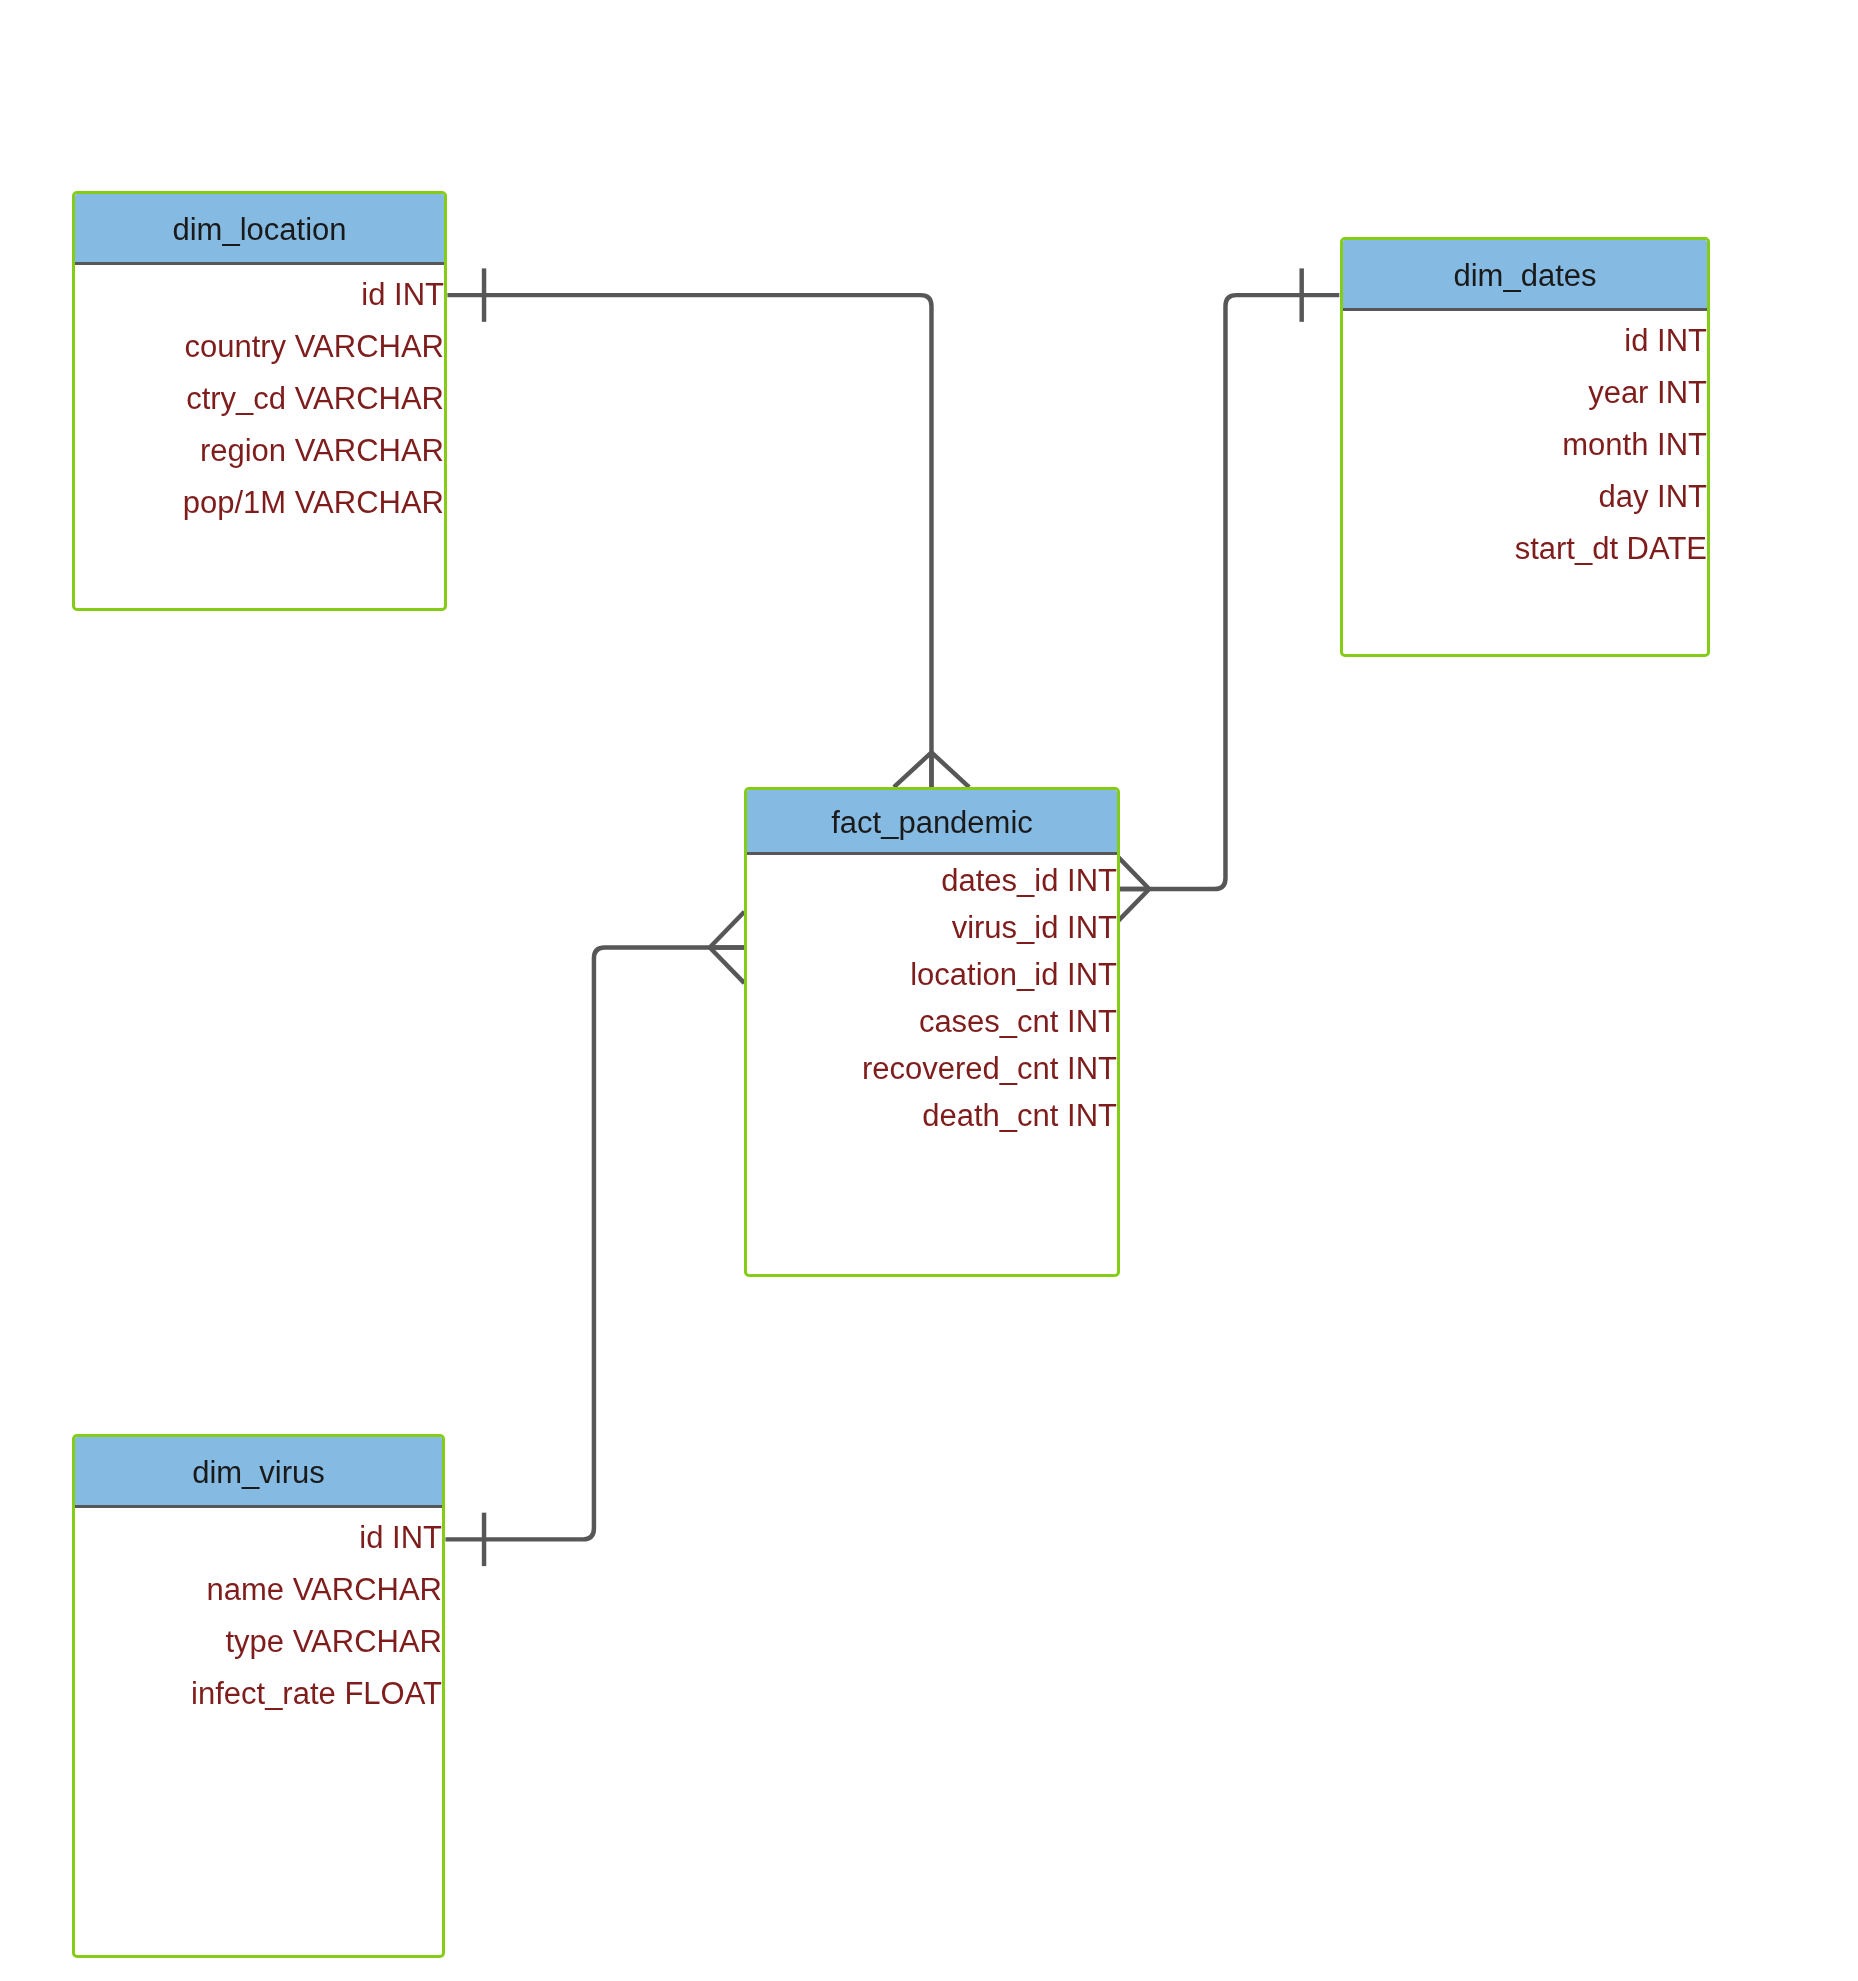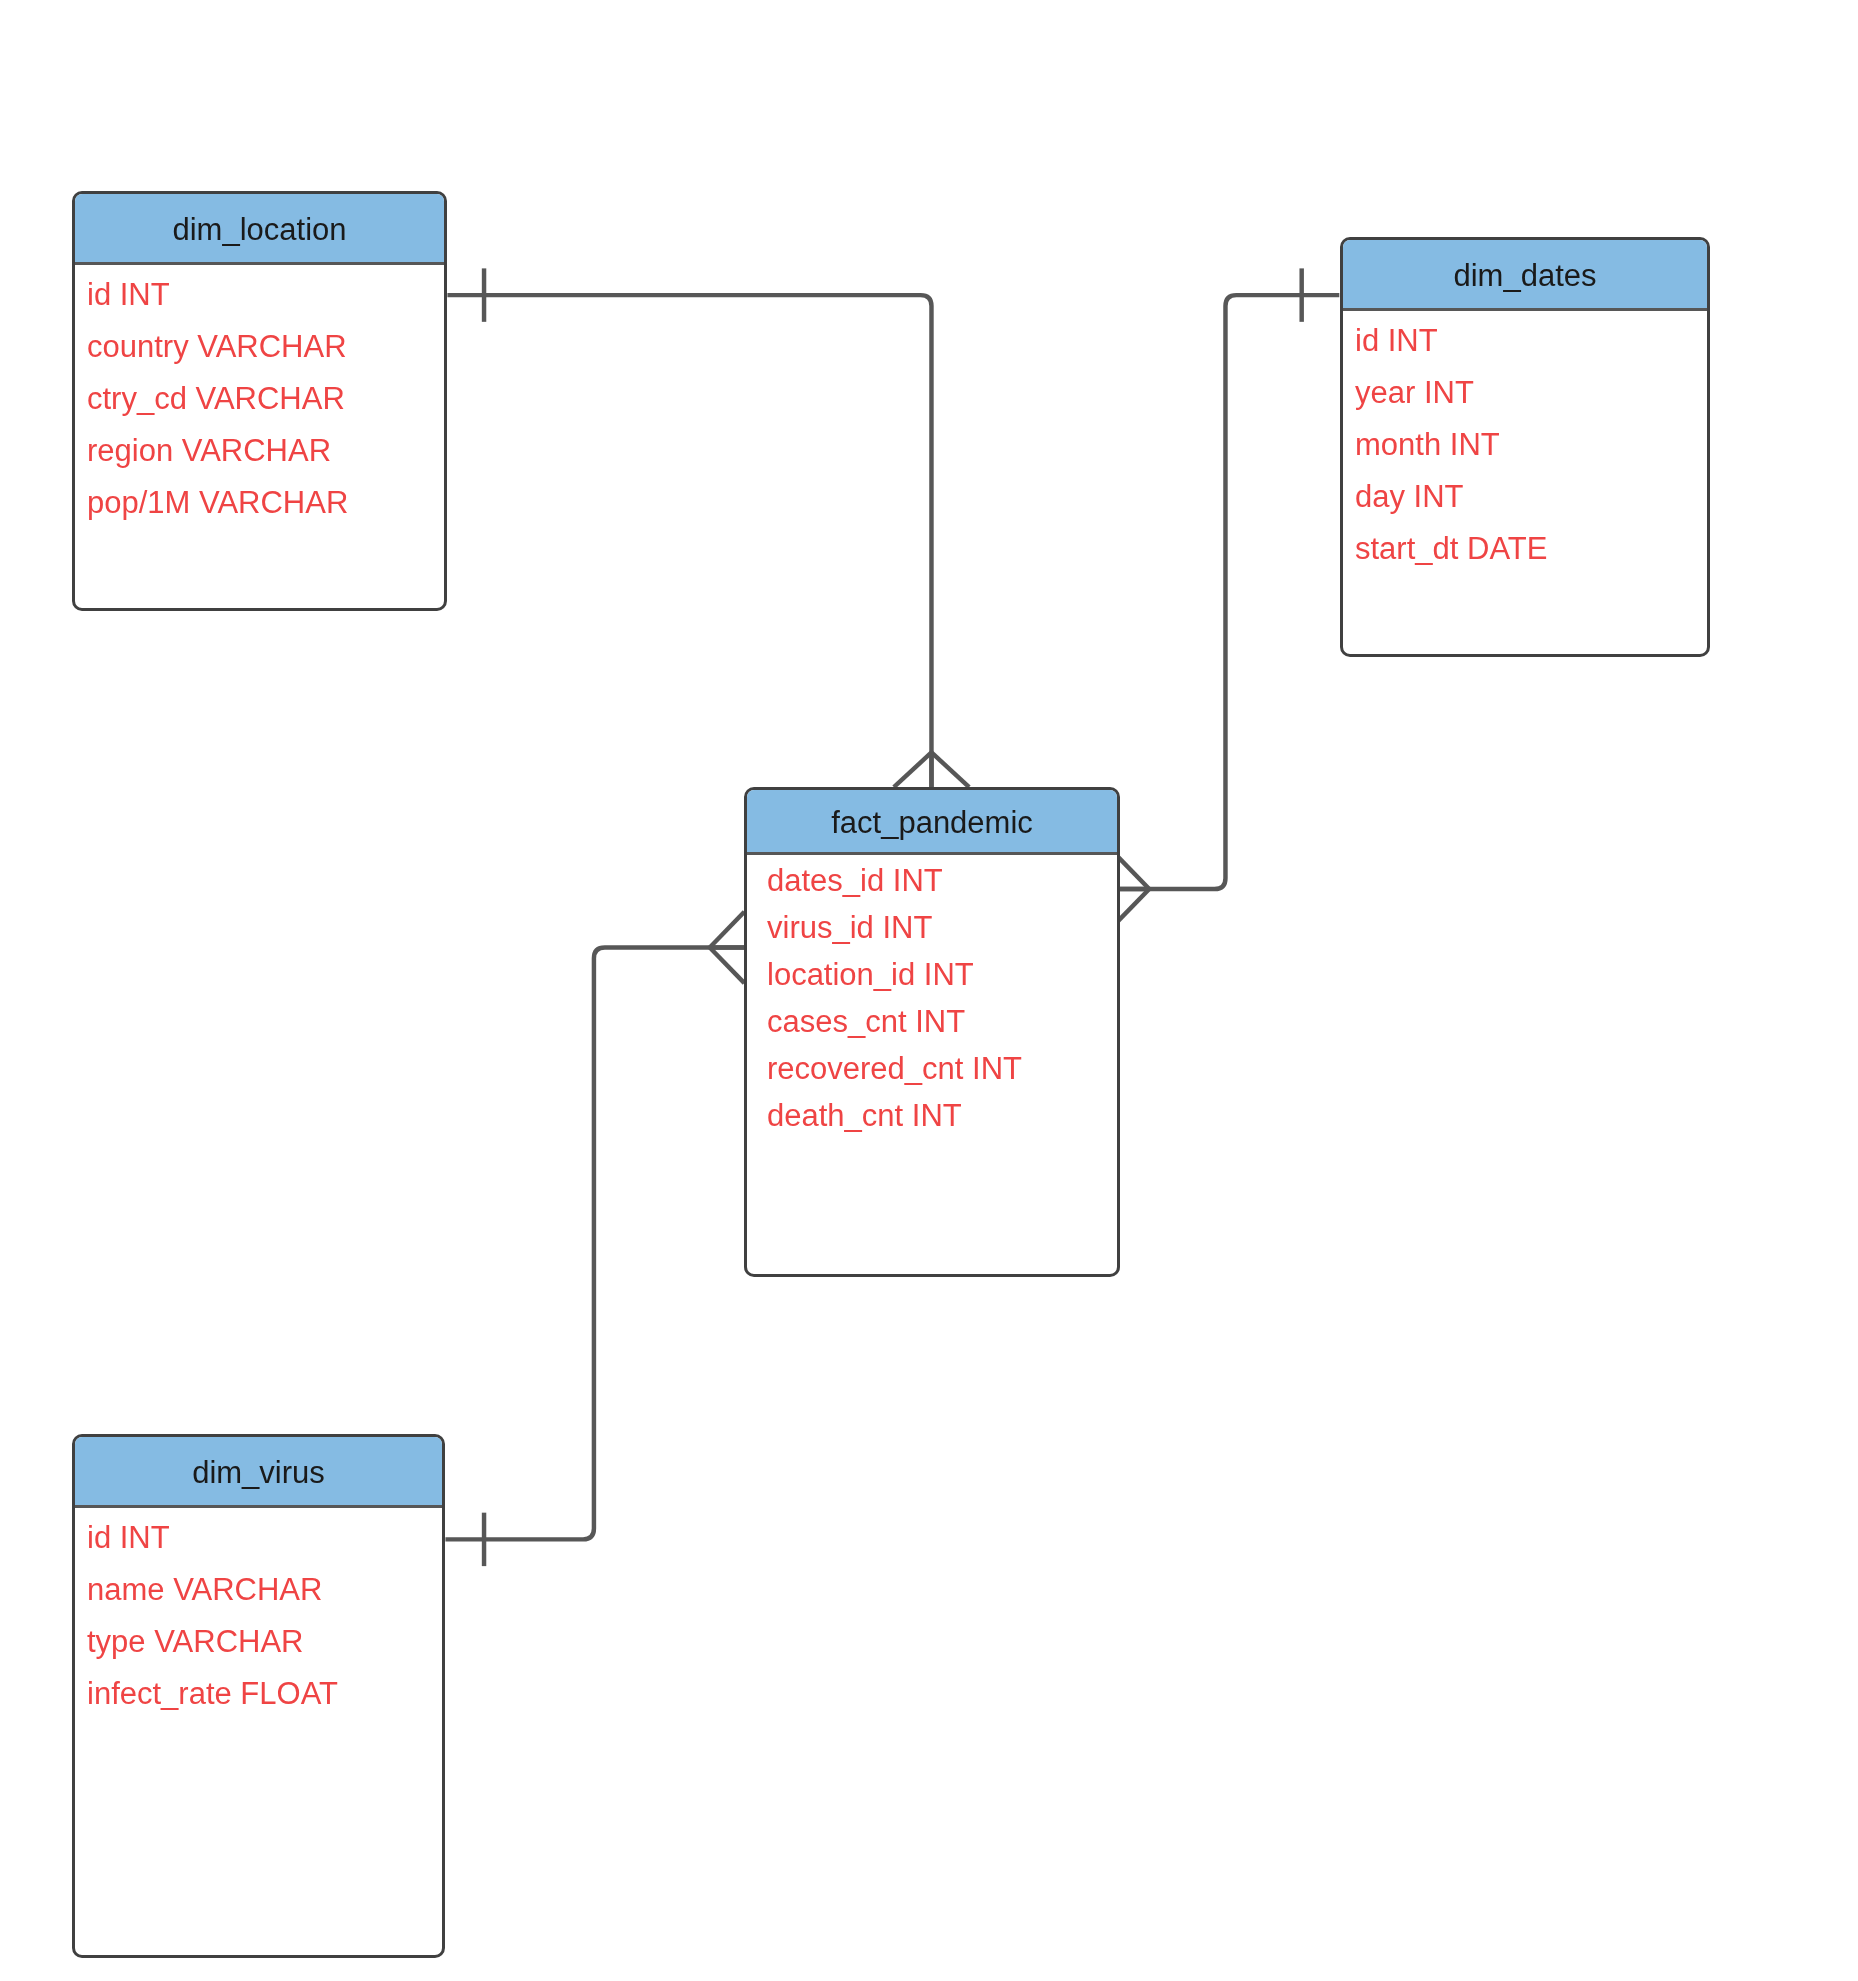--- a/index.html
+++ b/index.html
@@ -29,8 +29,8 @@
   .entity {
     position: absolute;
     box-sizing: border-box;
-    border: 3px solid #404040;
-    border-radius: 10px;
+    border: 3px solid #84cc16;
+    border-radius: 5px;
     background: #ffffff;
     overflow: hidden;
   }

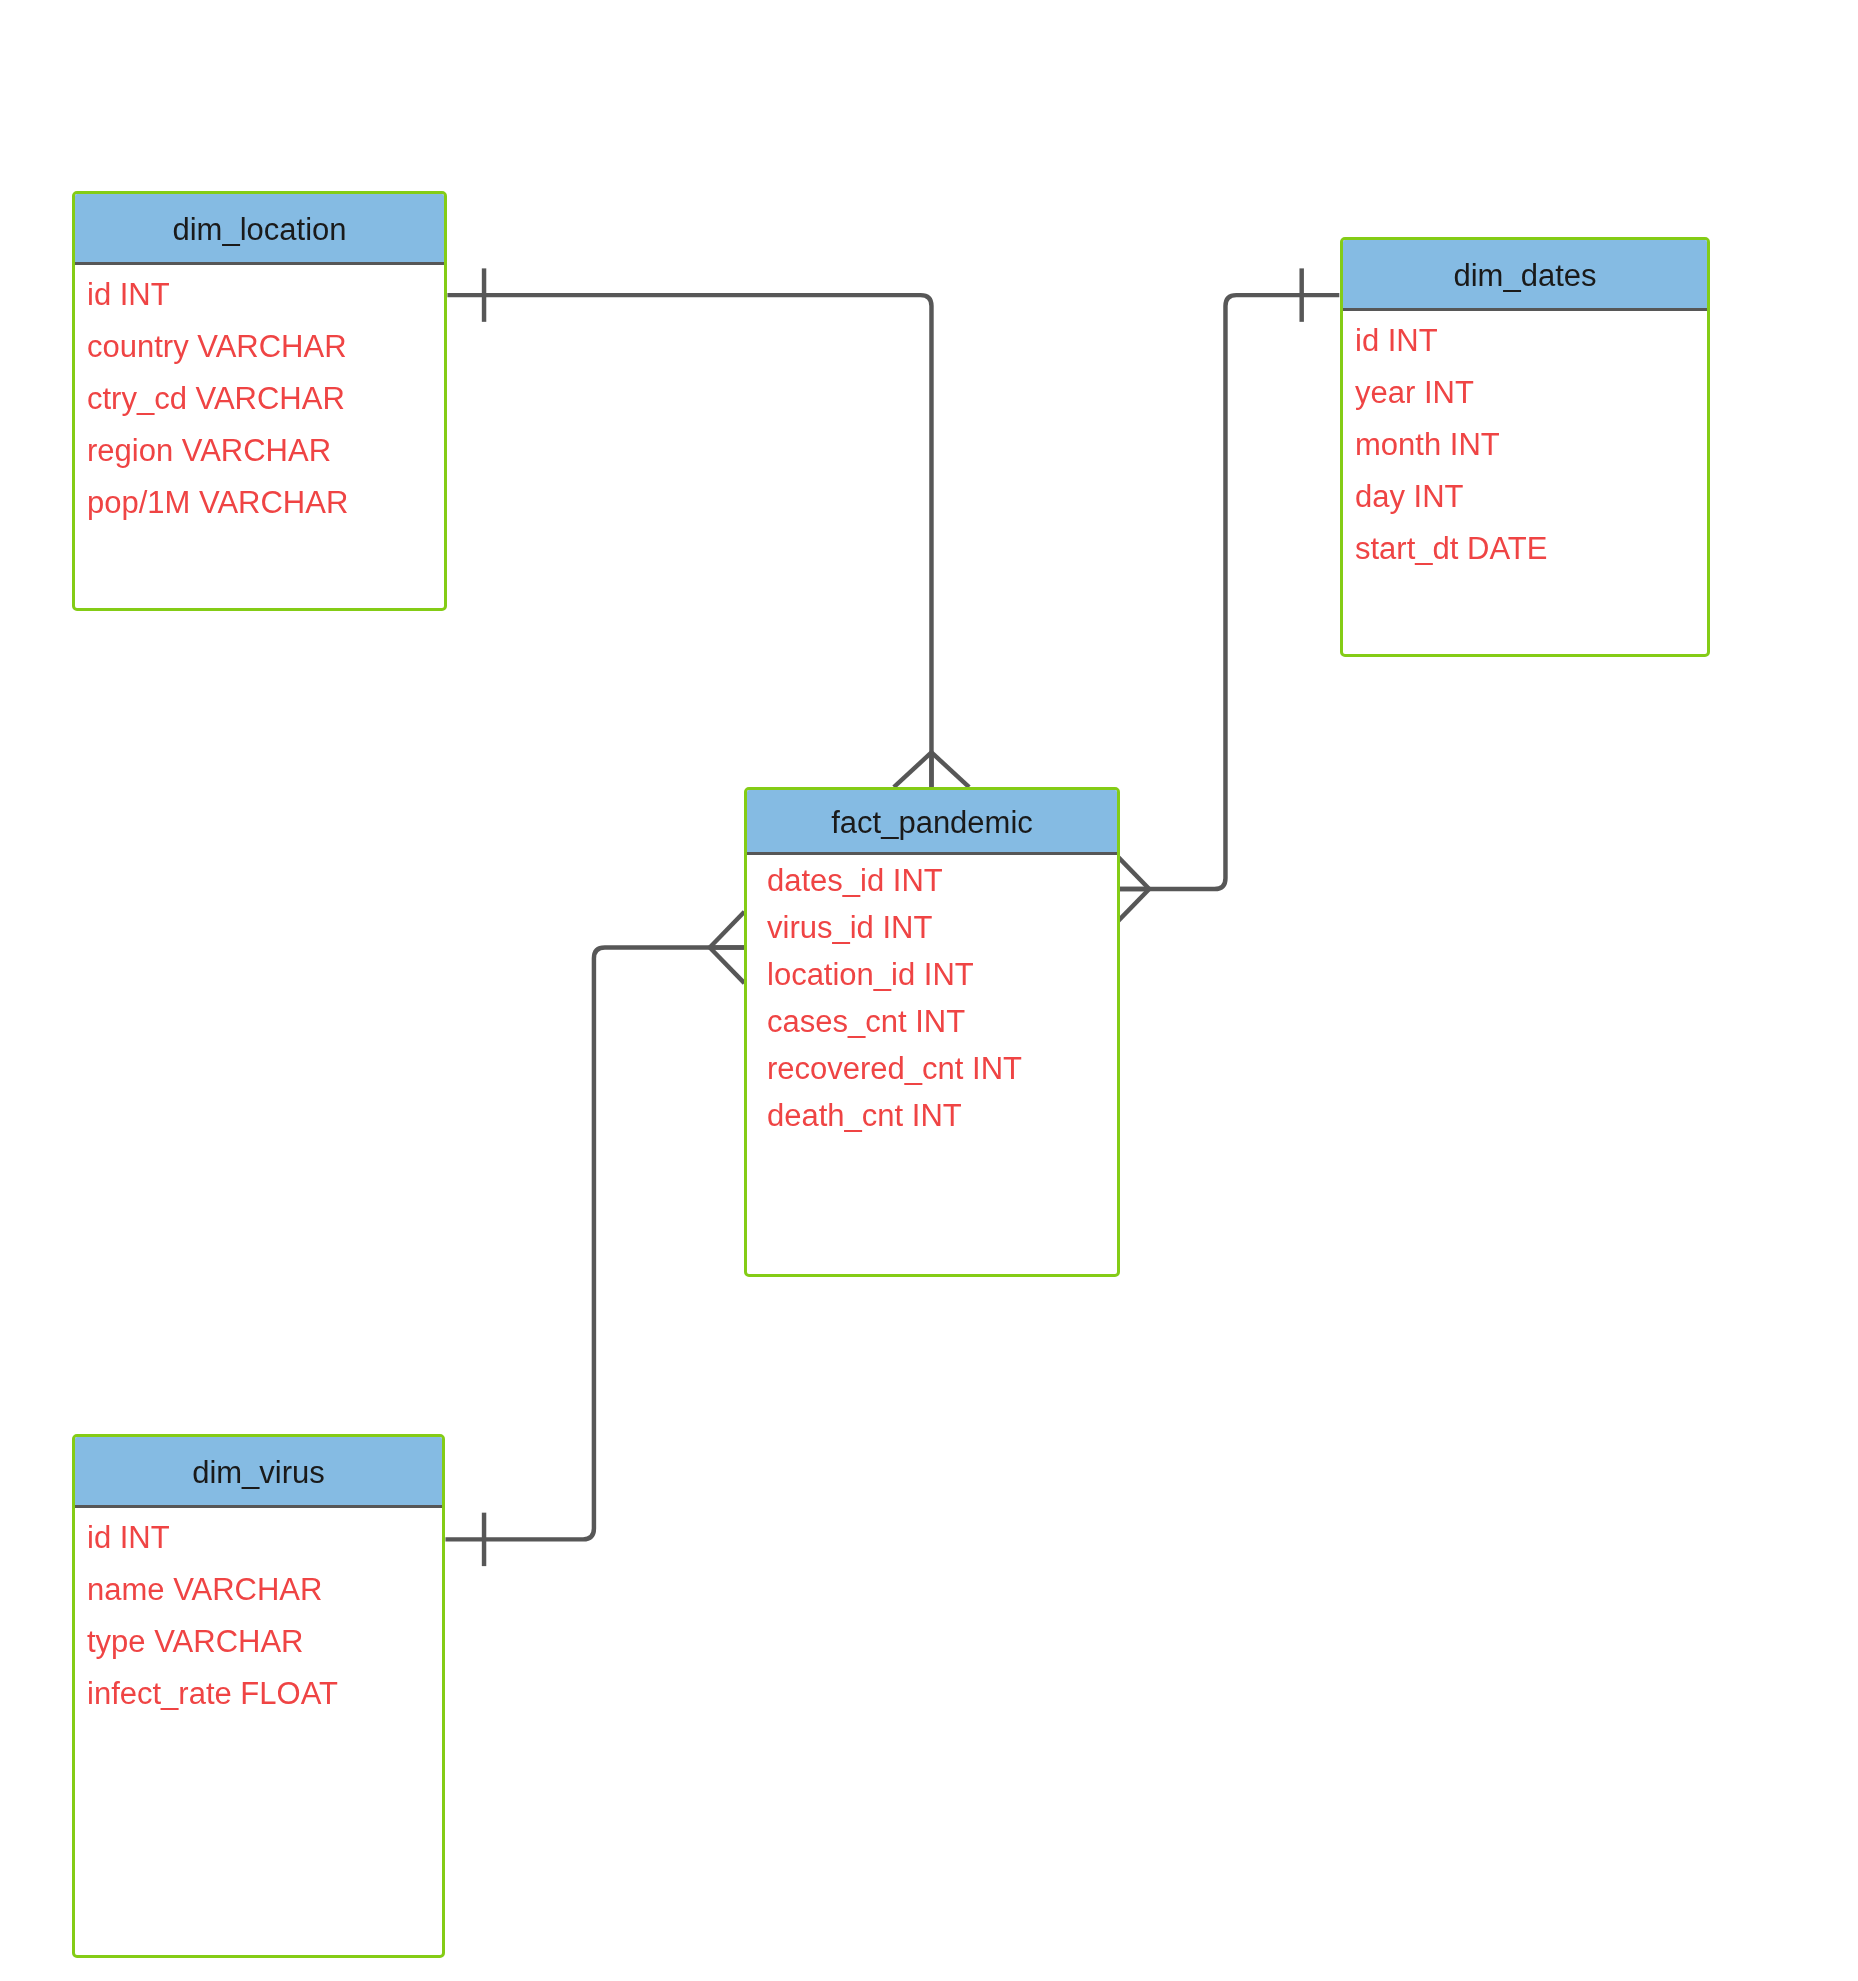--- a/index.html
+++ b/index.html
@@ -50,10 +50,11 @@
   }
   .attr {
     font-size: 31px;
-    color: #ef4444;
+    color: #7f1d1d;
     line-height: 1.0;
     padding: 10px 0 11px 12px;
     white-space: nowrap;
+    text-align: right;
   }
 </style>
 </head>

